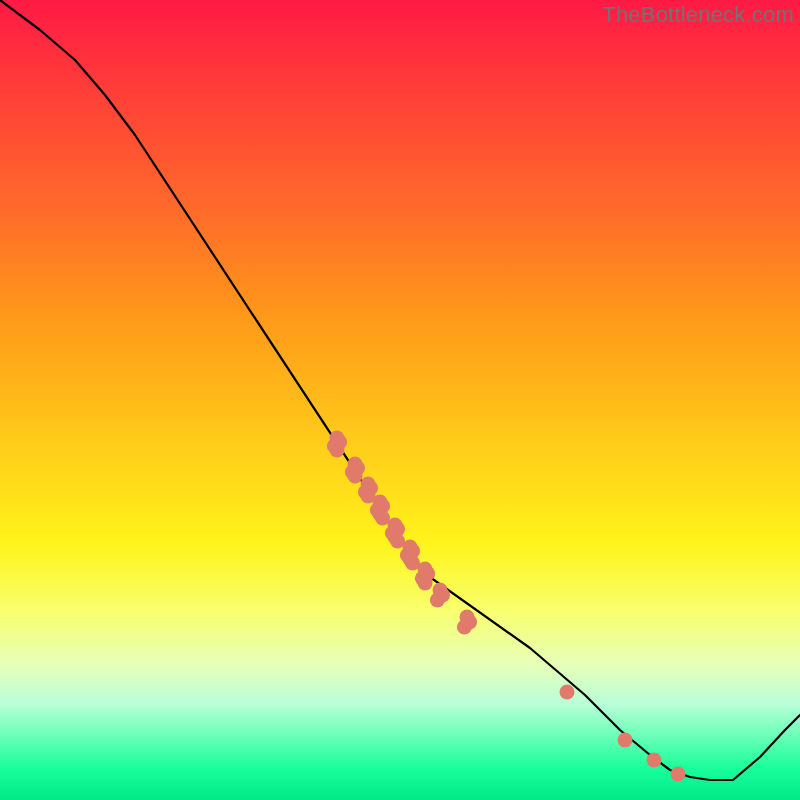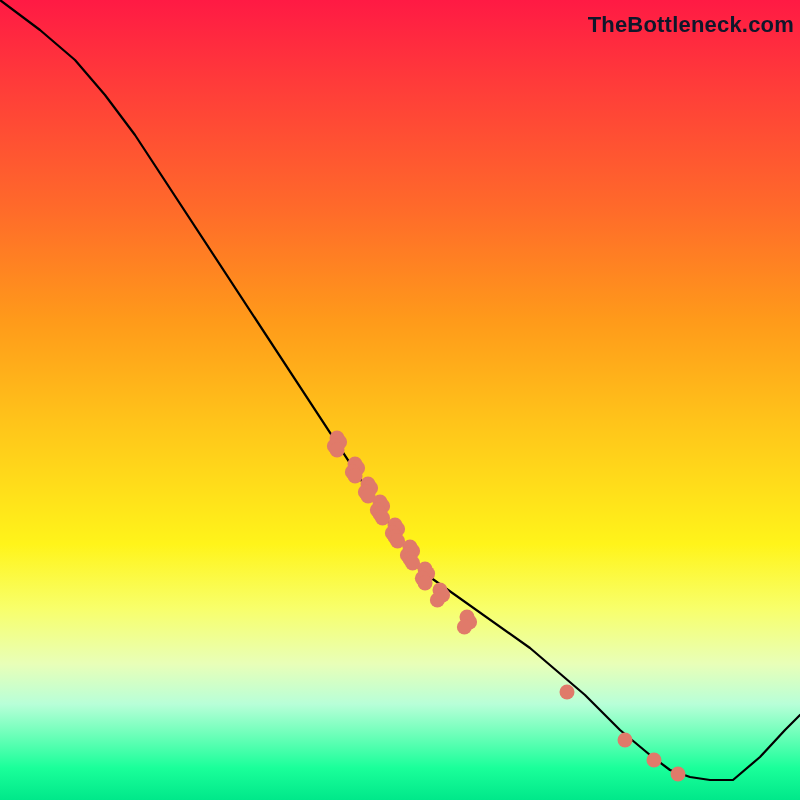--- a/index.html
+++ b/index.html
@@ -35,11 +35,11 @@
   }
   .watermark {
     position: absolute;
-    top: 12px;
+    top: 2px;
     right: 6px;
-    color: #0f172a;
+    color: #737373;
     font-size: 22px;
-    font-weight: 700;
+    font-weight: 400;
     letter-spacing: 0.2px;
     user-select: none;
   }

